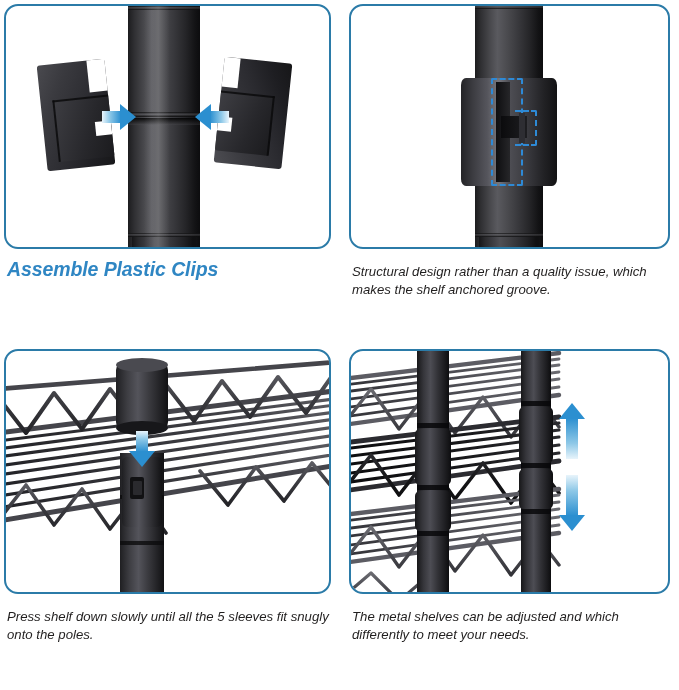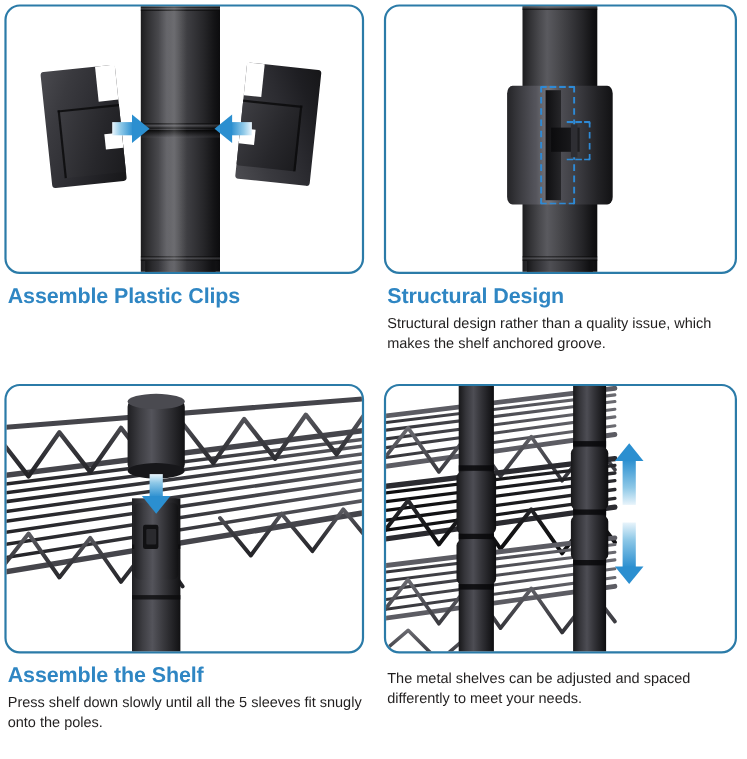--- a/index.html
+++ b/index.html
@@ -42,7 +42,7 @@
   .bleed { position: absolute; inset: -6px -2px; overflow: hidden; }
 
   
-  .caption { position: absolute; left: 7px; right: 0; top: 258px; }
+  .caption { position: absolute; left: 7px; right: 0; top: 258px; font-style: italic; }
   .cap-title {
     color: #2f86c3;
     font-size: 19.5px;

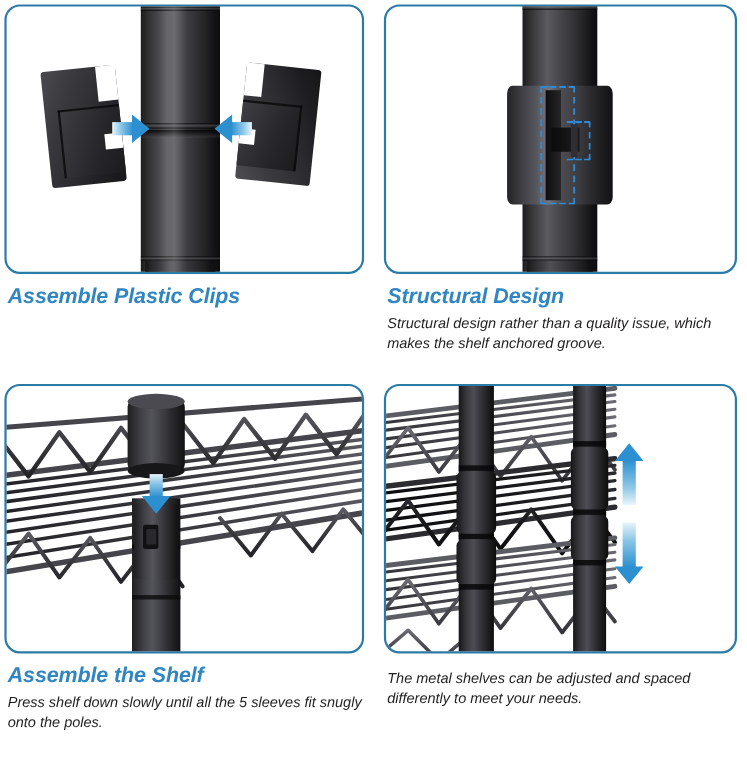--- a/index.html
+++ b/index.html
@@ -257,7 +257,6 @@
       </div>
     </div>
     <div class="caption">
-      <div class="cap-title">Structural Design</div>
       <div class="cap-body">Structural design rather than a quality issue, which makes the shelf anchored groove.</div>
     </div>
   </div>

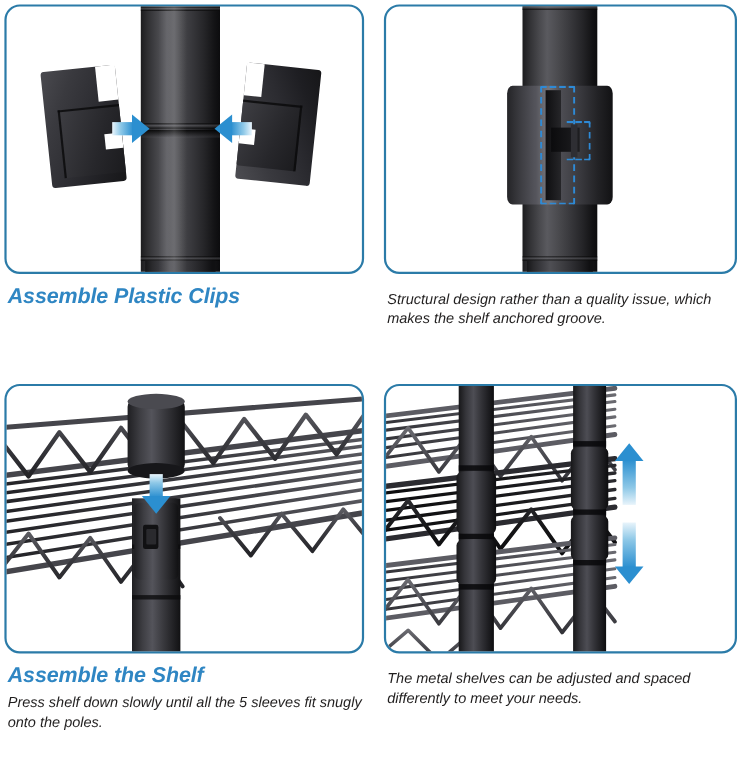--- a/index.html
+++ b/index.html
@@ -331,7 +331,6 @@
       </div>
     </div>
     <div class="caption">
-      <div class="cap-title">Assemble the Shelf</div>
       <div class="cap-body">Press shelf down slowly until all the 5 sleeves fit snugly onto the poles.</div>
     </div>
   </div>

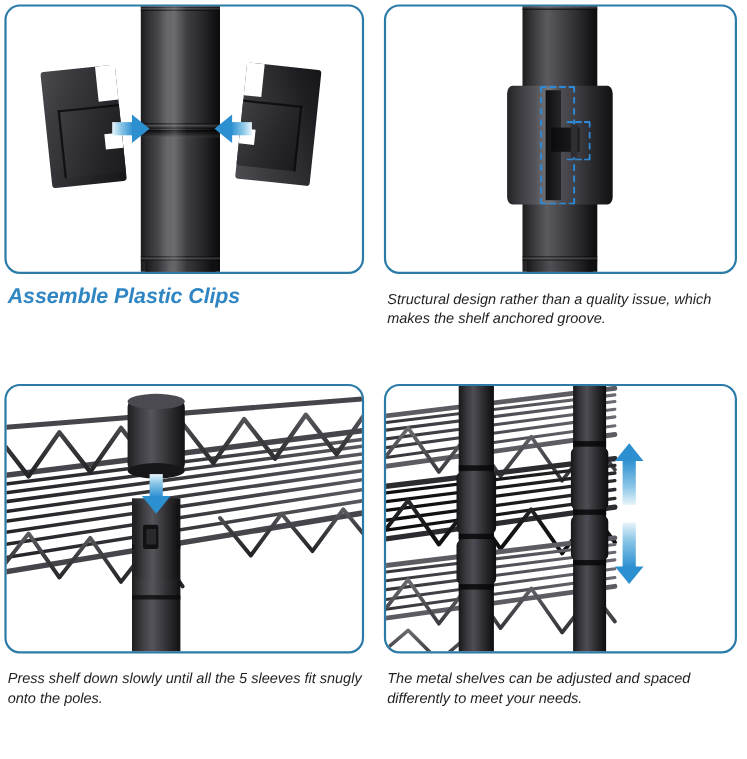--- a/index.html
+++ b/index.html
@@ -441,7 +441,7 @@
       </div>
     </div>
     <div class="caption">
-      <div class="cap-body">The metal shelves can be adjusted and spaced differently to meet your needs.</div>
+      <div class="cap-body">The metal shelves can be adjusted and which differently to meet your needs.</div>
     </div>
   </div>
 

